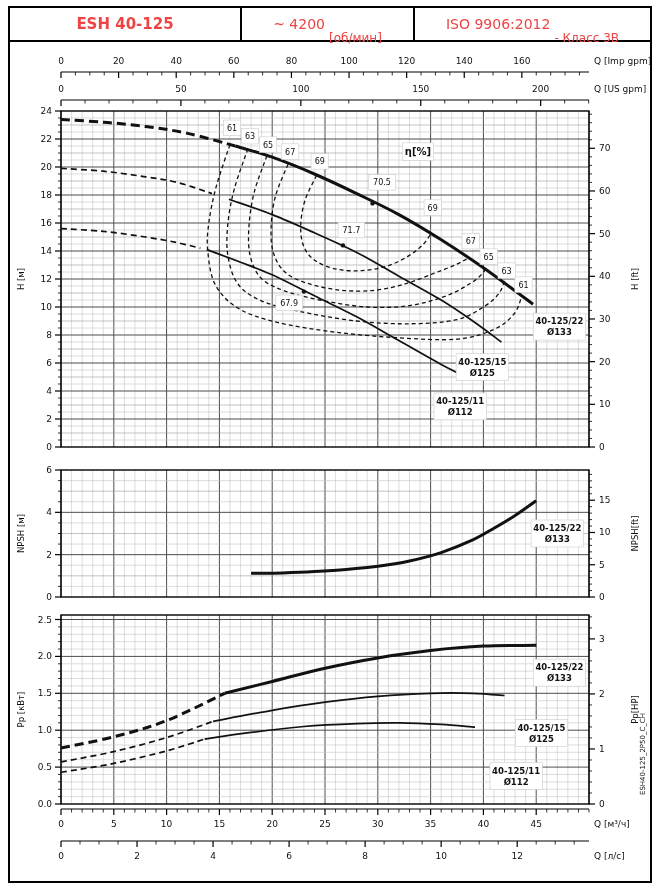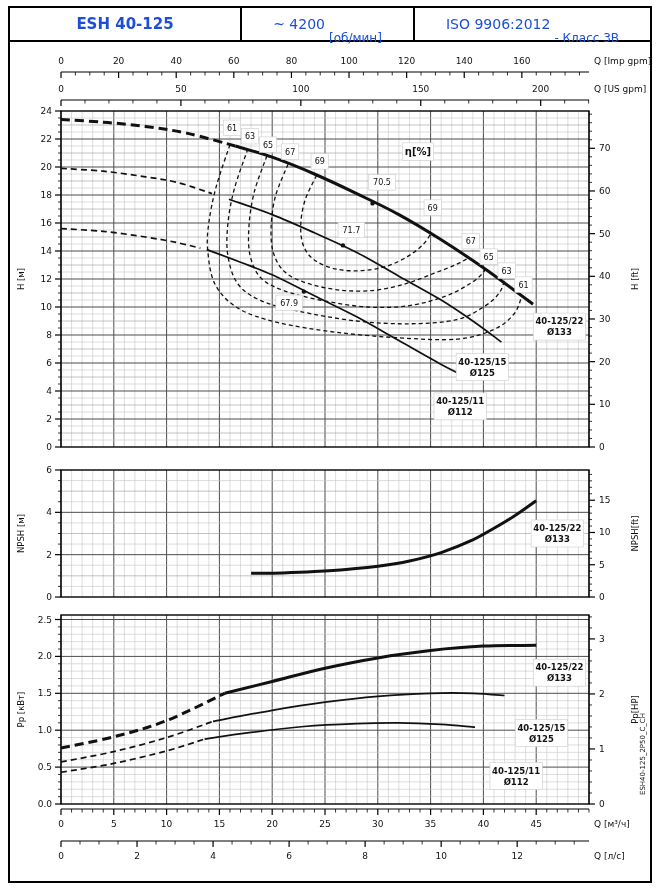--- a/index.html
+++ b/index.html
@@ -4,7 +4,7 @@
 <style>
   html,body{margin:0;padding:0;background:#fff;}
   .page{position:relative;width:660px;height:889px;background:#fff;
-        font-family:"DejaVu Sans","Liberation Sans",sans-serif;color:#1d4ed8;}
+        font-family:"DejaVu Sans","Liberation Sans",sans-serif;color:#ef4444;}
   .figure{position:absolute;left:8px;top:6px;width:644px;height:877px;border:2px solid #000;box-sizing:border-box;}
   .hdr{display:flex;height:32px;border-bottom:2px solid #000;}
   .hcell{display:flex;align-items:center;justify-content:center;box-sizing:border-box;}

